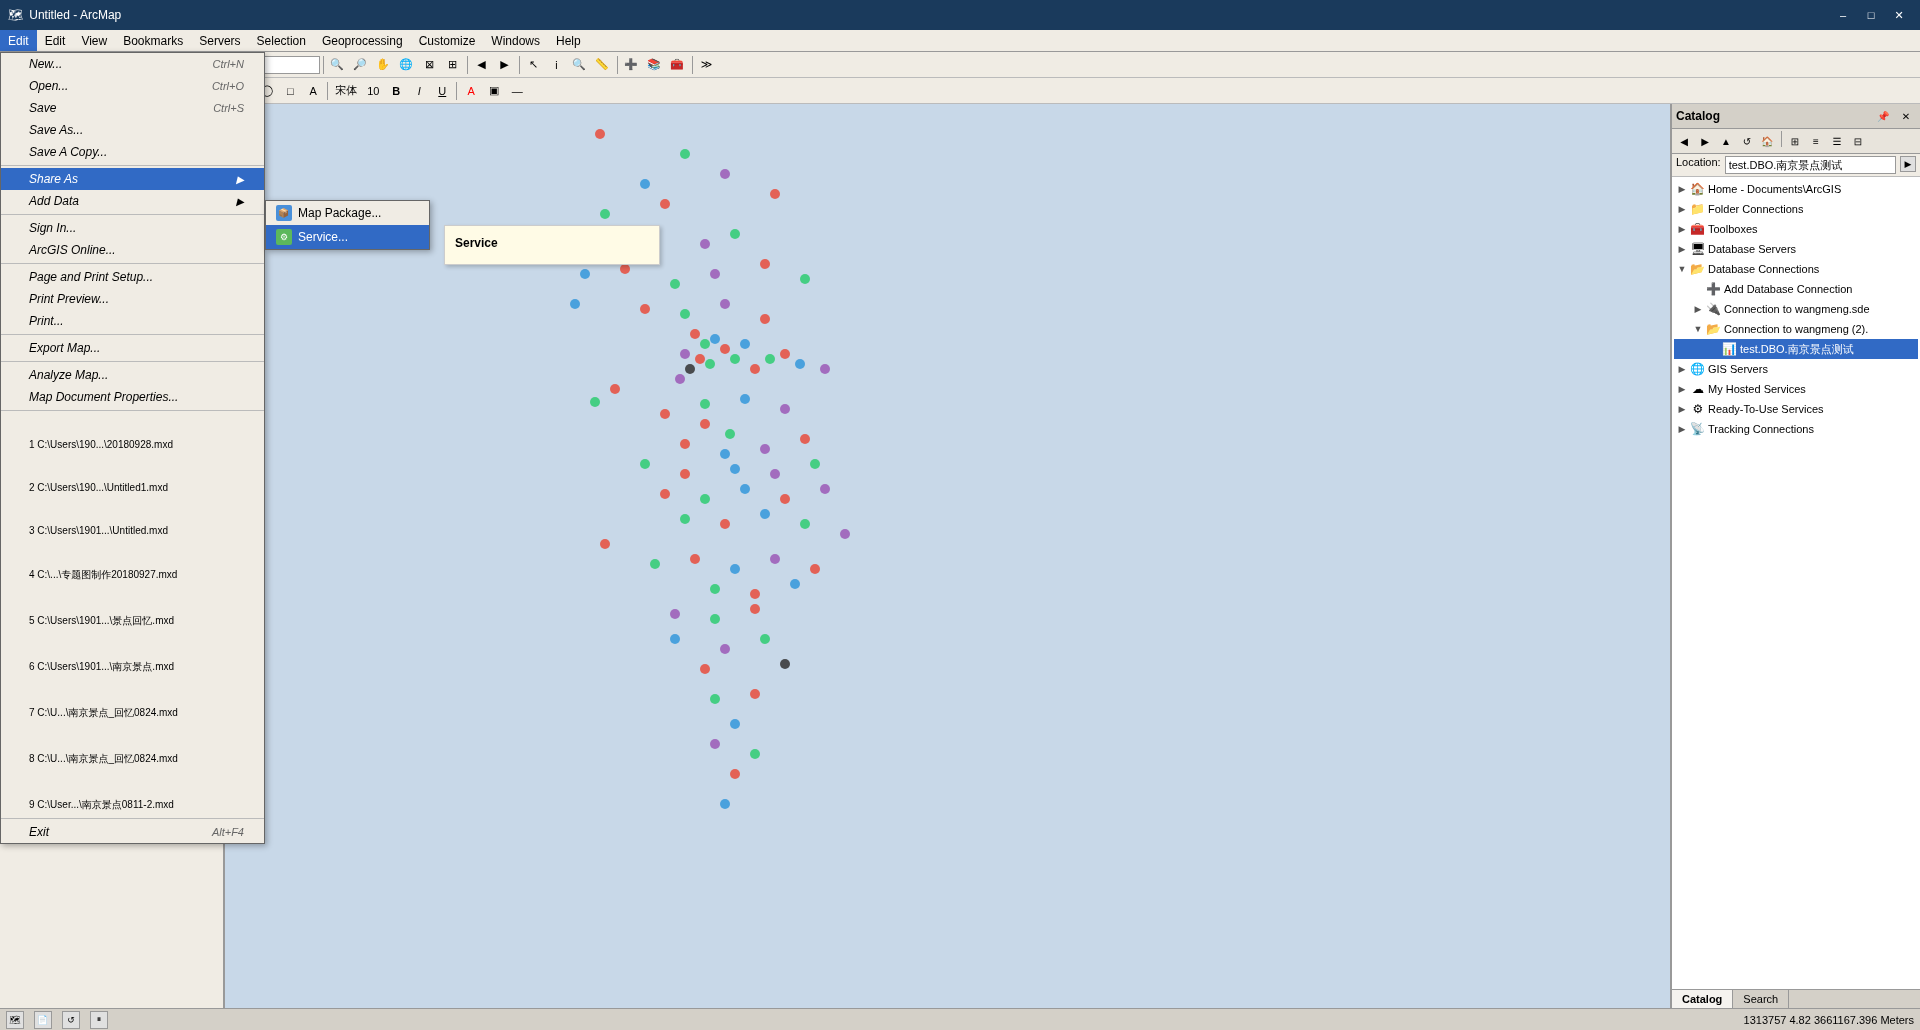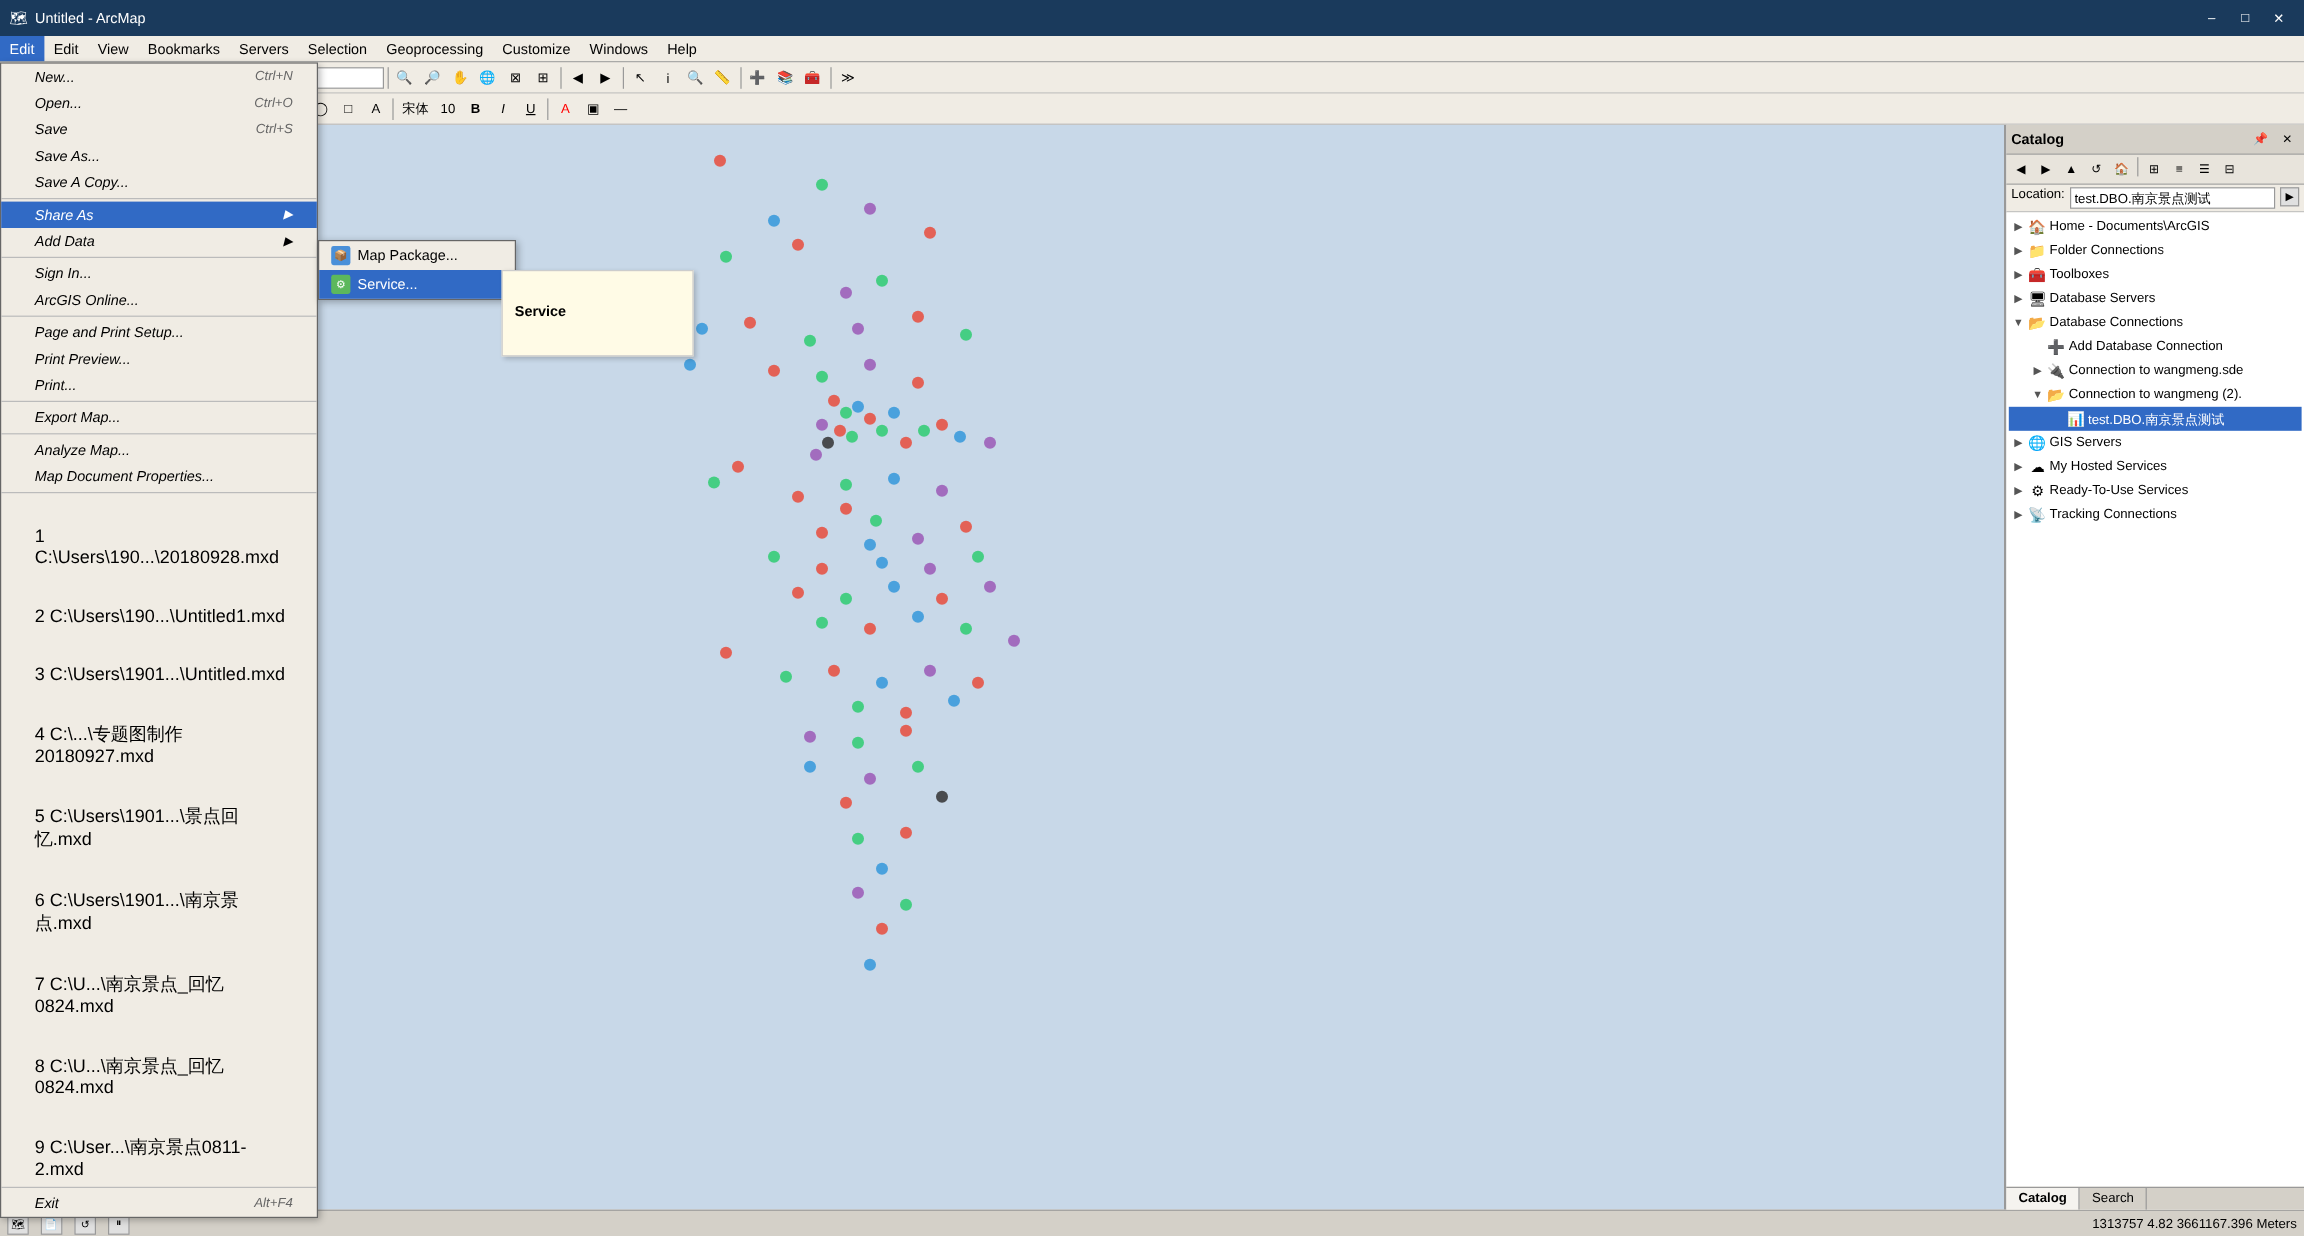--- a/index.html
+++ b/index.html
@@ -79,7 +79,7 @@
     .sub-item .svc-icon { width: 16px; height: 16px; background: #5cb85c; border-radius: 2px; display: flex; align-items: center; justify-content: center; font-size: 9px; color: white; flex-shrink: 0; }
 
     
-    #serviceTooltip { position: fixed; left: 418px; top: 225px; width: 160px; background: #fffbe6; border: 1px solid #ccc; padding: 24px 10px; font-size: 11px; line-height: 1.5; box-shadow: 2px 2px 4px rgba(0,0,0,0.2); z-index: 1002; }
+    #serviceTooltip { position: fixed; left: 444px; top: 225px; width: 216px; background: #fffbe6; border: 1px solid #ccc; padding: 8px 10px; font-size: 11px; line-height: 1.5; box-shadow: 2px 2px 4px rgba(0,0,0,0.2); z-index: 1002; }
     #serviceTooltip .tip-title { font-weight: bold; font-size: 12px; margin-bottom: 4px; }
     #serviceTooltip .tip-body { color: #333; }
 

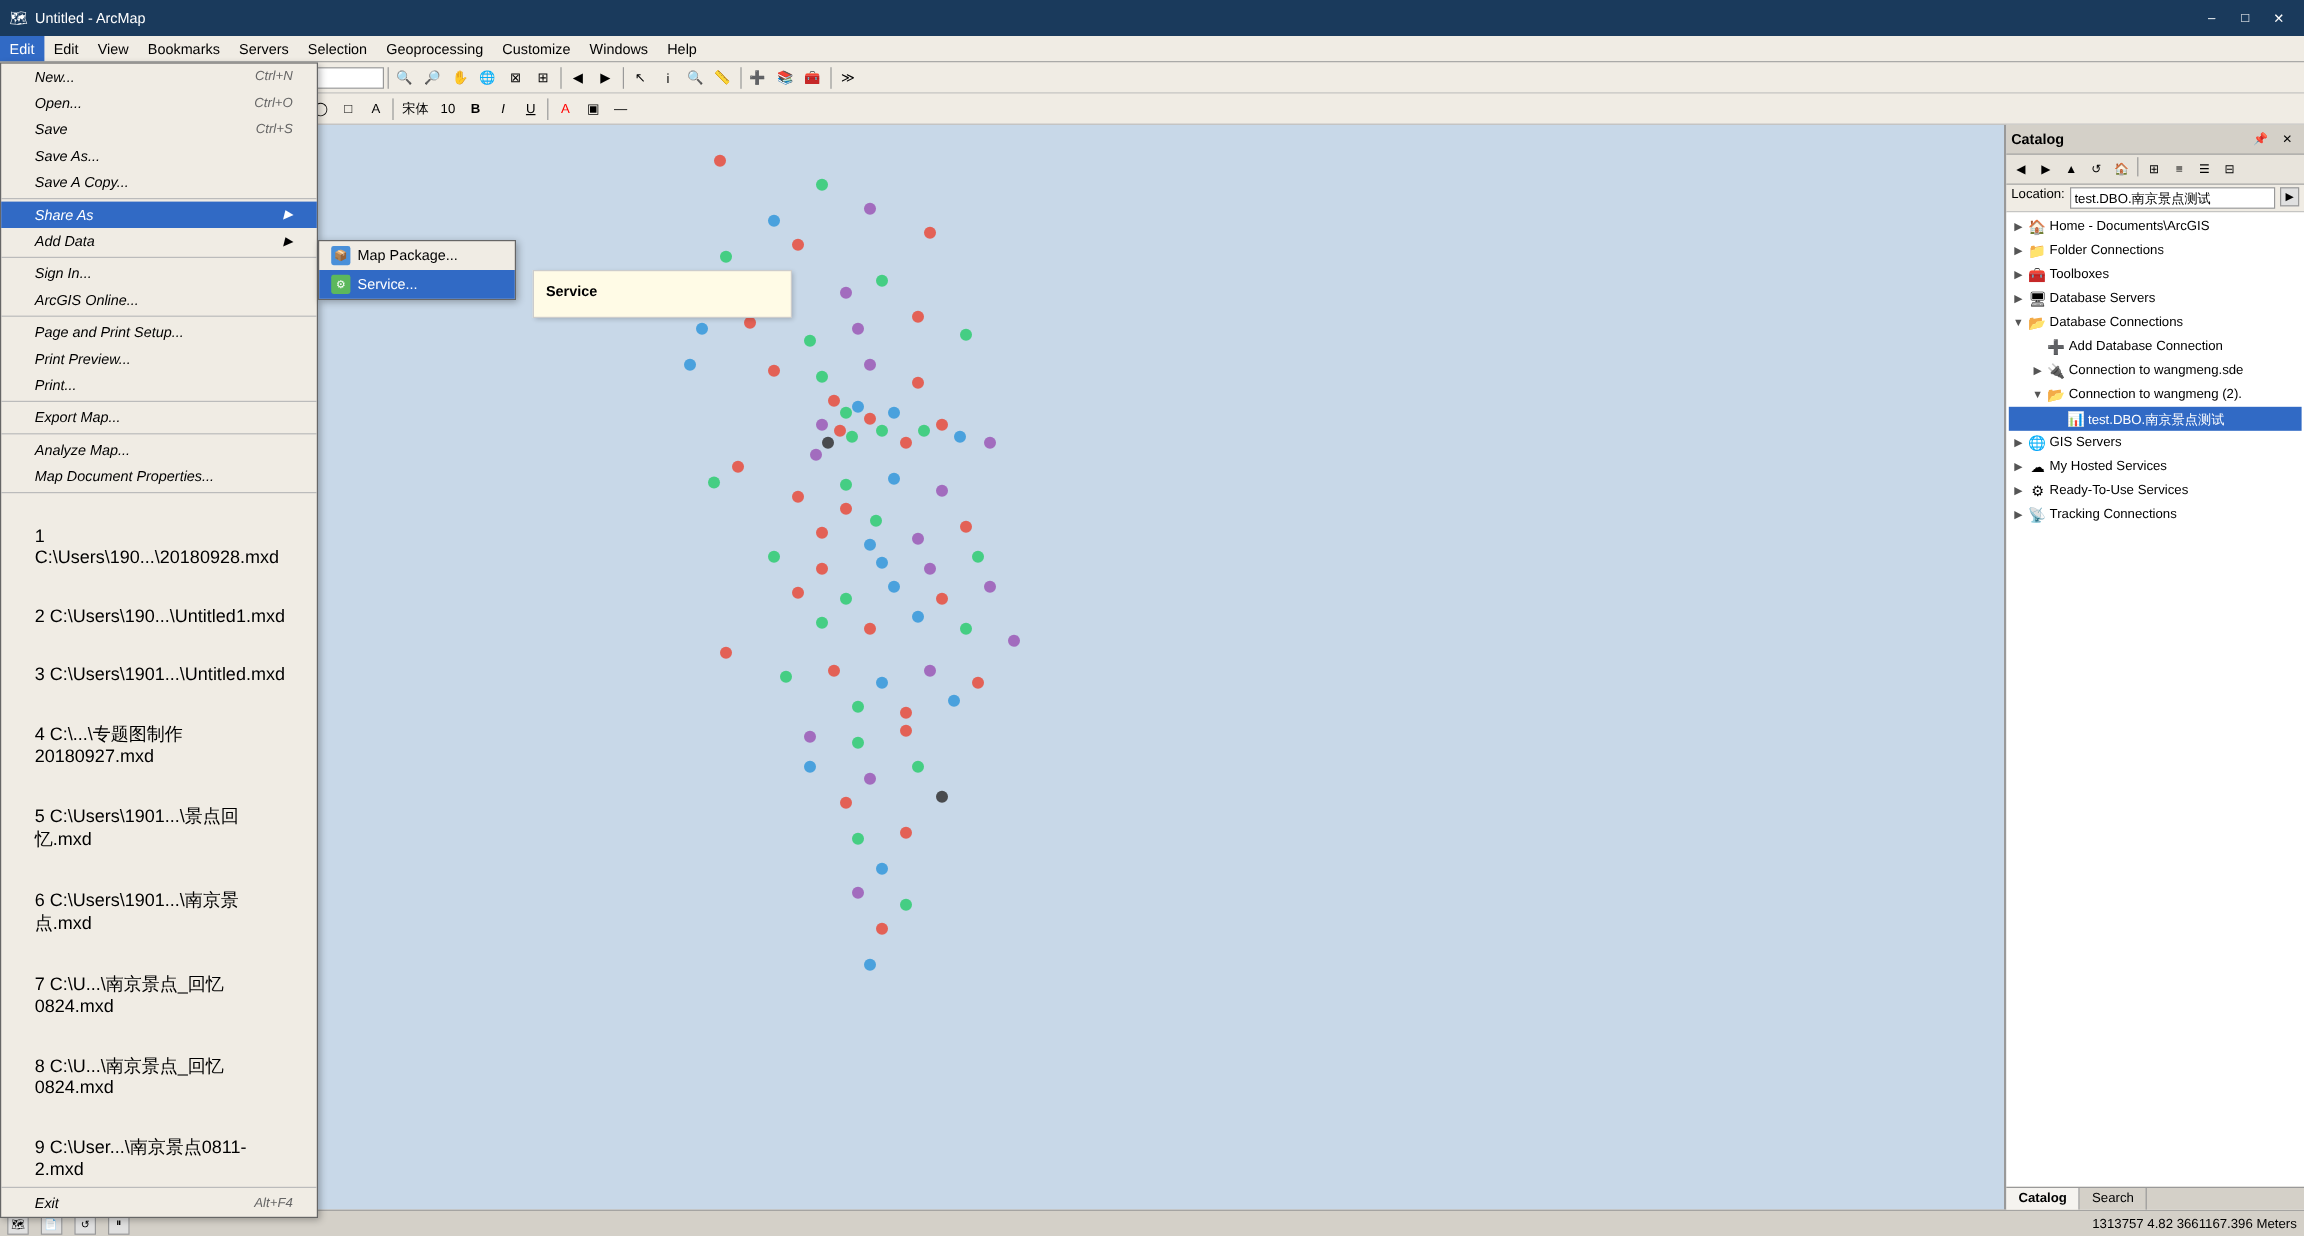--- a/index.html
+++ b/index.html
@@ -69,7 +69,7 @@
     .dd-item .shortcut { font-size: 11px; color: #666; }
     .dd-item .arrow { font-size: 10px; }
     .dd-divider { height: 1px; background: #bbb; margin: 2px 0; }
-    .dd-recent { padding: 4px 20px 4px 28px; cursor: pointer; font-size: 15px; margin-top: 24px; }
+    .dd-recent { padding: 4px 20px 4px 28px; cursor: pointer; font-size: 10px; margin-top: 24px; }
 
     
     #shareasMenu { position: fixed; left: 265px; top: 200px; width: 165px; background: #f0ece4; border: 1px solid #666; box-shadow: 2px 2px 6px rgba(0,0,0,0.3); z-index: 1001; }

